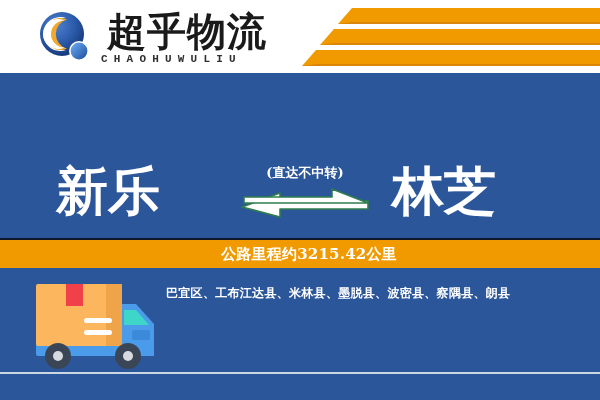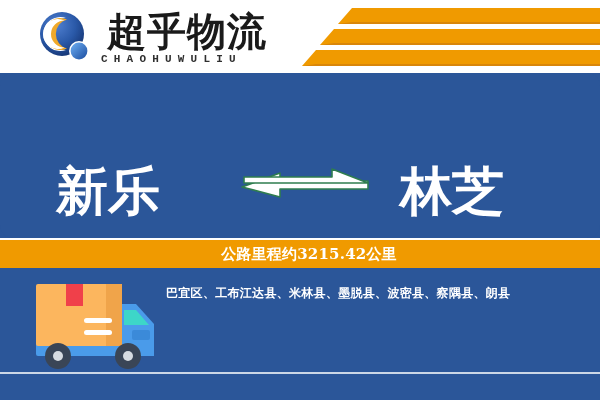--- a/index.html
+++ b/index.html
@@ -201,6 +201,7 @@
     <div class="city city-origin">新乐</div>
 
     <div class="arrow-block">
+      <div class="arrow-note top">(直达不中转)</div>
       <div>
         <svg class="arrow-svg" width="130" height="40" viewBox="0 0 130 40" xmlns="http://www.w3.org/2000/svg">
           <g stroke="#2f7d4f" stroke-width="1.6" stroke-linejoin="round">

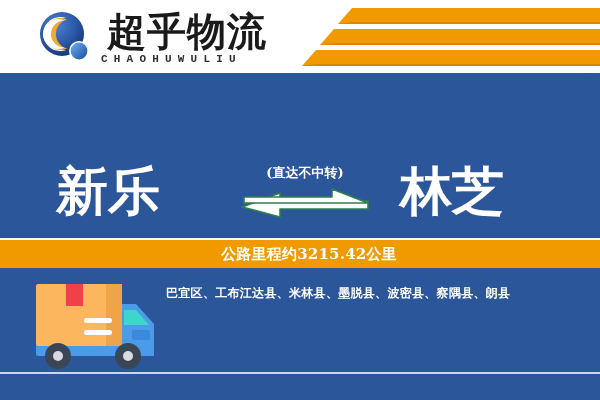--- a/index.html
+++ b/index.html
@@ -80,7 +80,7 @@
     transform: translateY(-50%);
   }
   .city-origin { left: 56px; }
-  .city-dest   { left: 400px; }
+  .city-dest   { left: 392px; }
 
   .arrow-block {
     position: absolute;

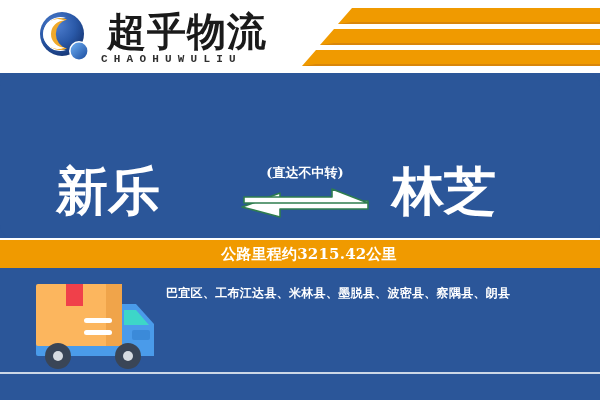--- a/index.html
+++ b/index.html
@@ -105,7 +105,7 @@
     left: 0; top: 238px;
     width: 600px; height: 30px;
     background: #f09a00;
-    border-top: 2px solid #ffffff;
+    border-top: 2px solid #0f172a;
     box-sizing: border-box;
     display: flex;
     align-items: center;

